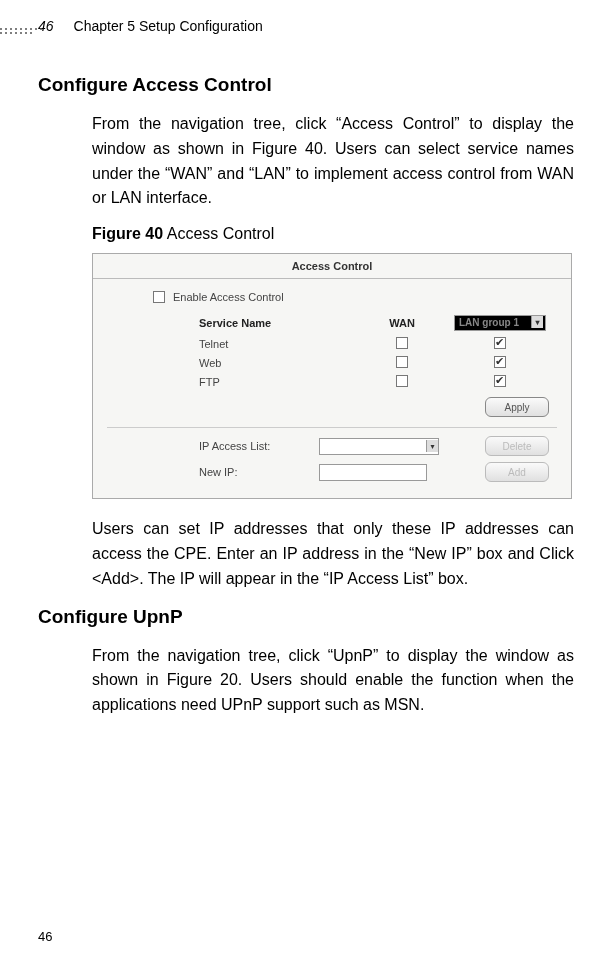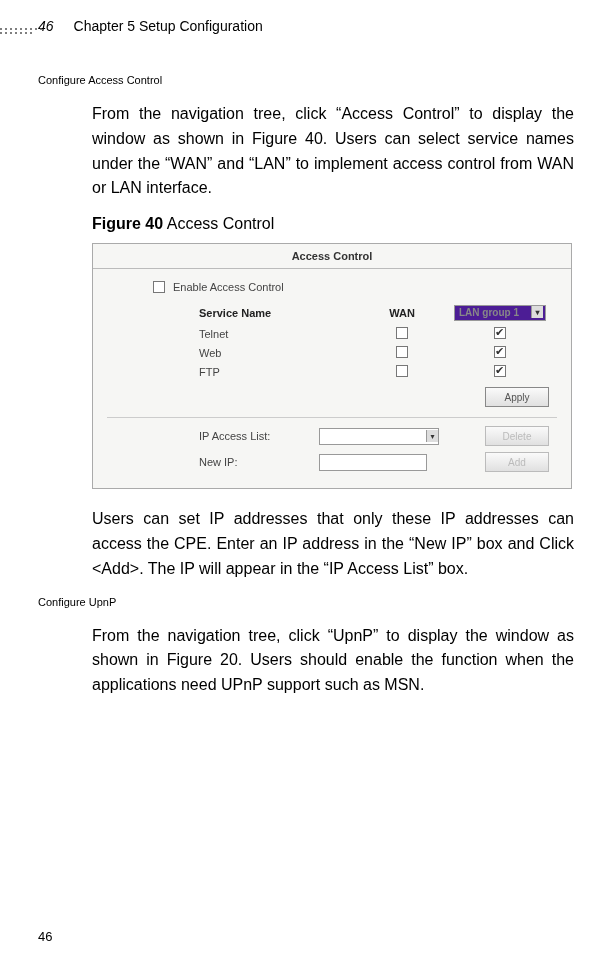--- a/index.html
+++ b/index.html
@@ -41,8 +41,8 @@
       width: 2px; height: 2px; background: #555; border-radius: 50%;
     }
     .section-heading {
-      font-weight: normal;
-      font-size: 11px;
+      font-weight: bold;
+      font-size: 19px;
       margin-bottom: 16px;
     }
     .body-text {

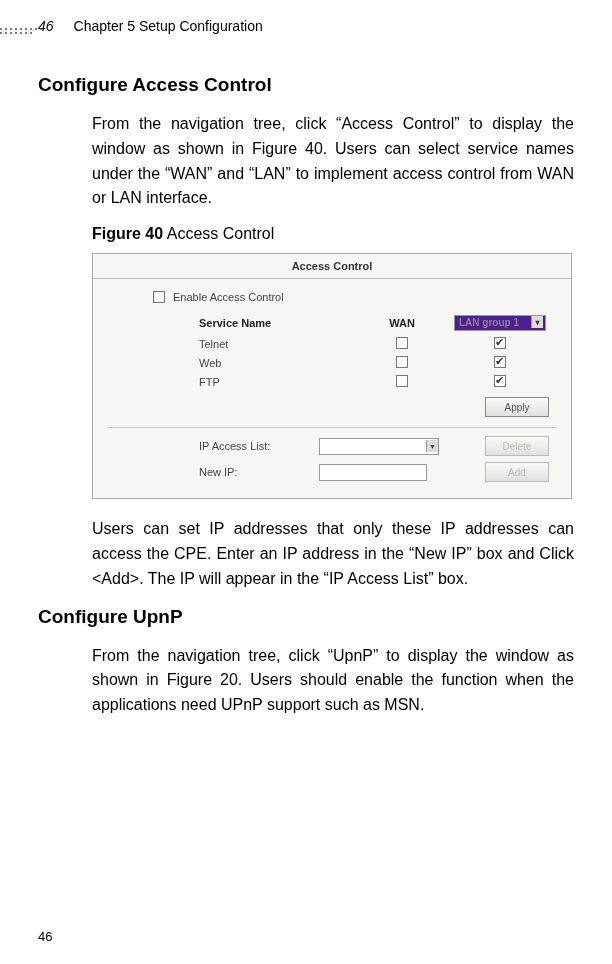--- a/index.html
+++ b/index.html
@@ -121,7 +121,7 @@
       display: inline-flex;
       align-items: center;
       border: 1px solid #999;
-      background: #4c1d95;
+      background: #000000;
       height: 16px;
       font-size: 10px;
       color: #888;

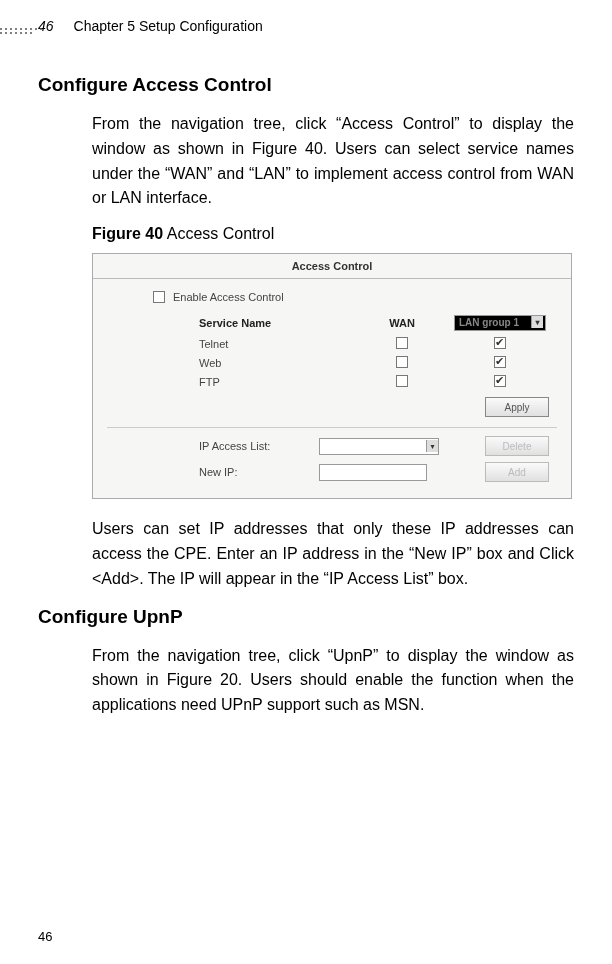--- a/index.html
+++ b/index.html
@@ -154,7 +154,7 @@
       display: inline-flex;
       align-items: center;
       justify-content: center;
-      border-radius: 0;
+      border-radius: 6px;
     }
     .rbtn.disabled { color: #bbb; border-color: #bbb; }
     .divider {

